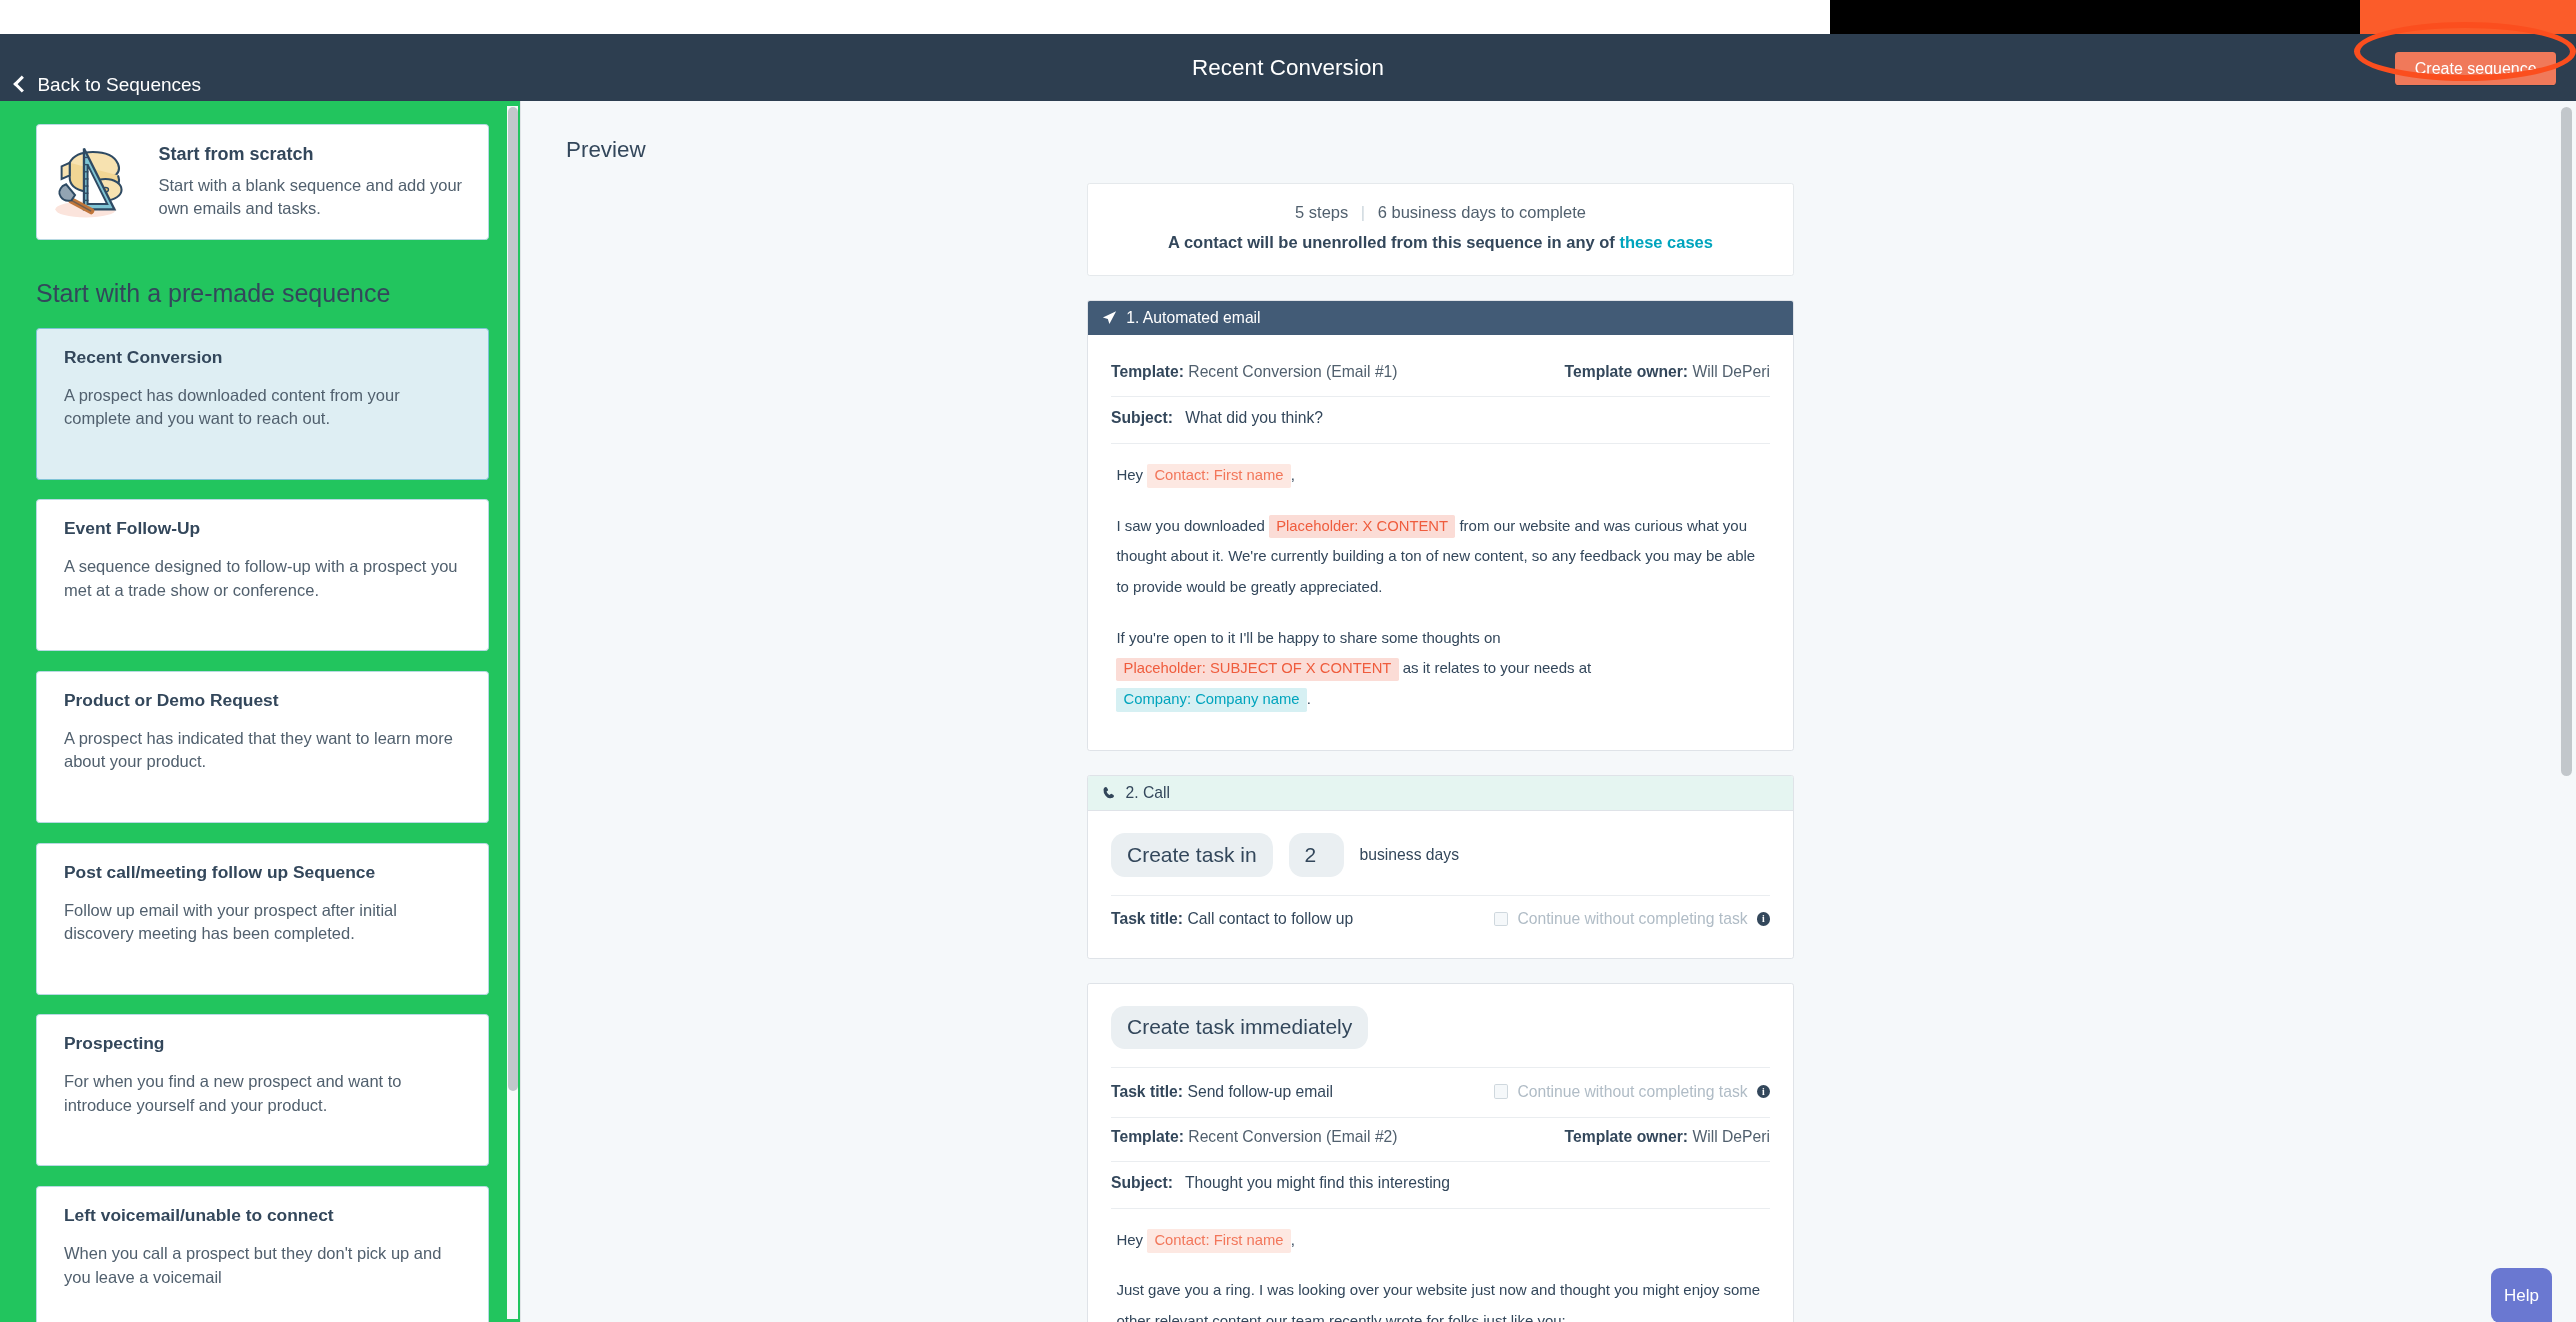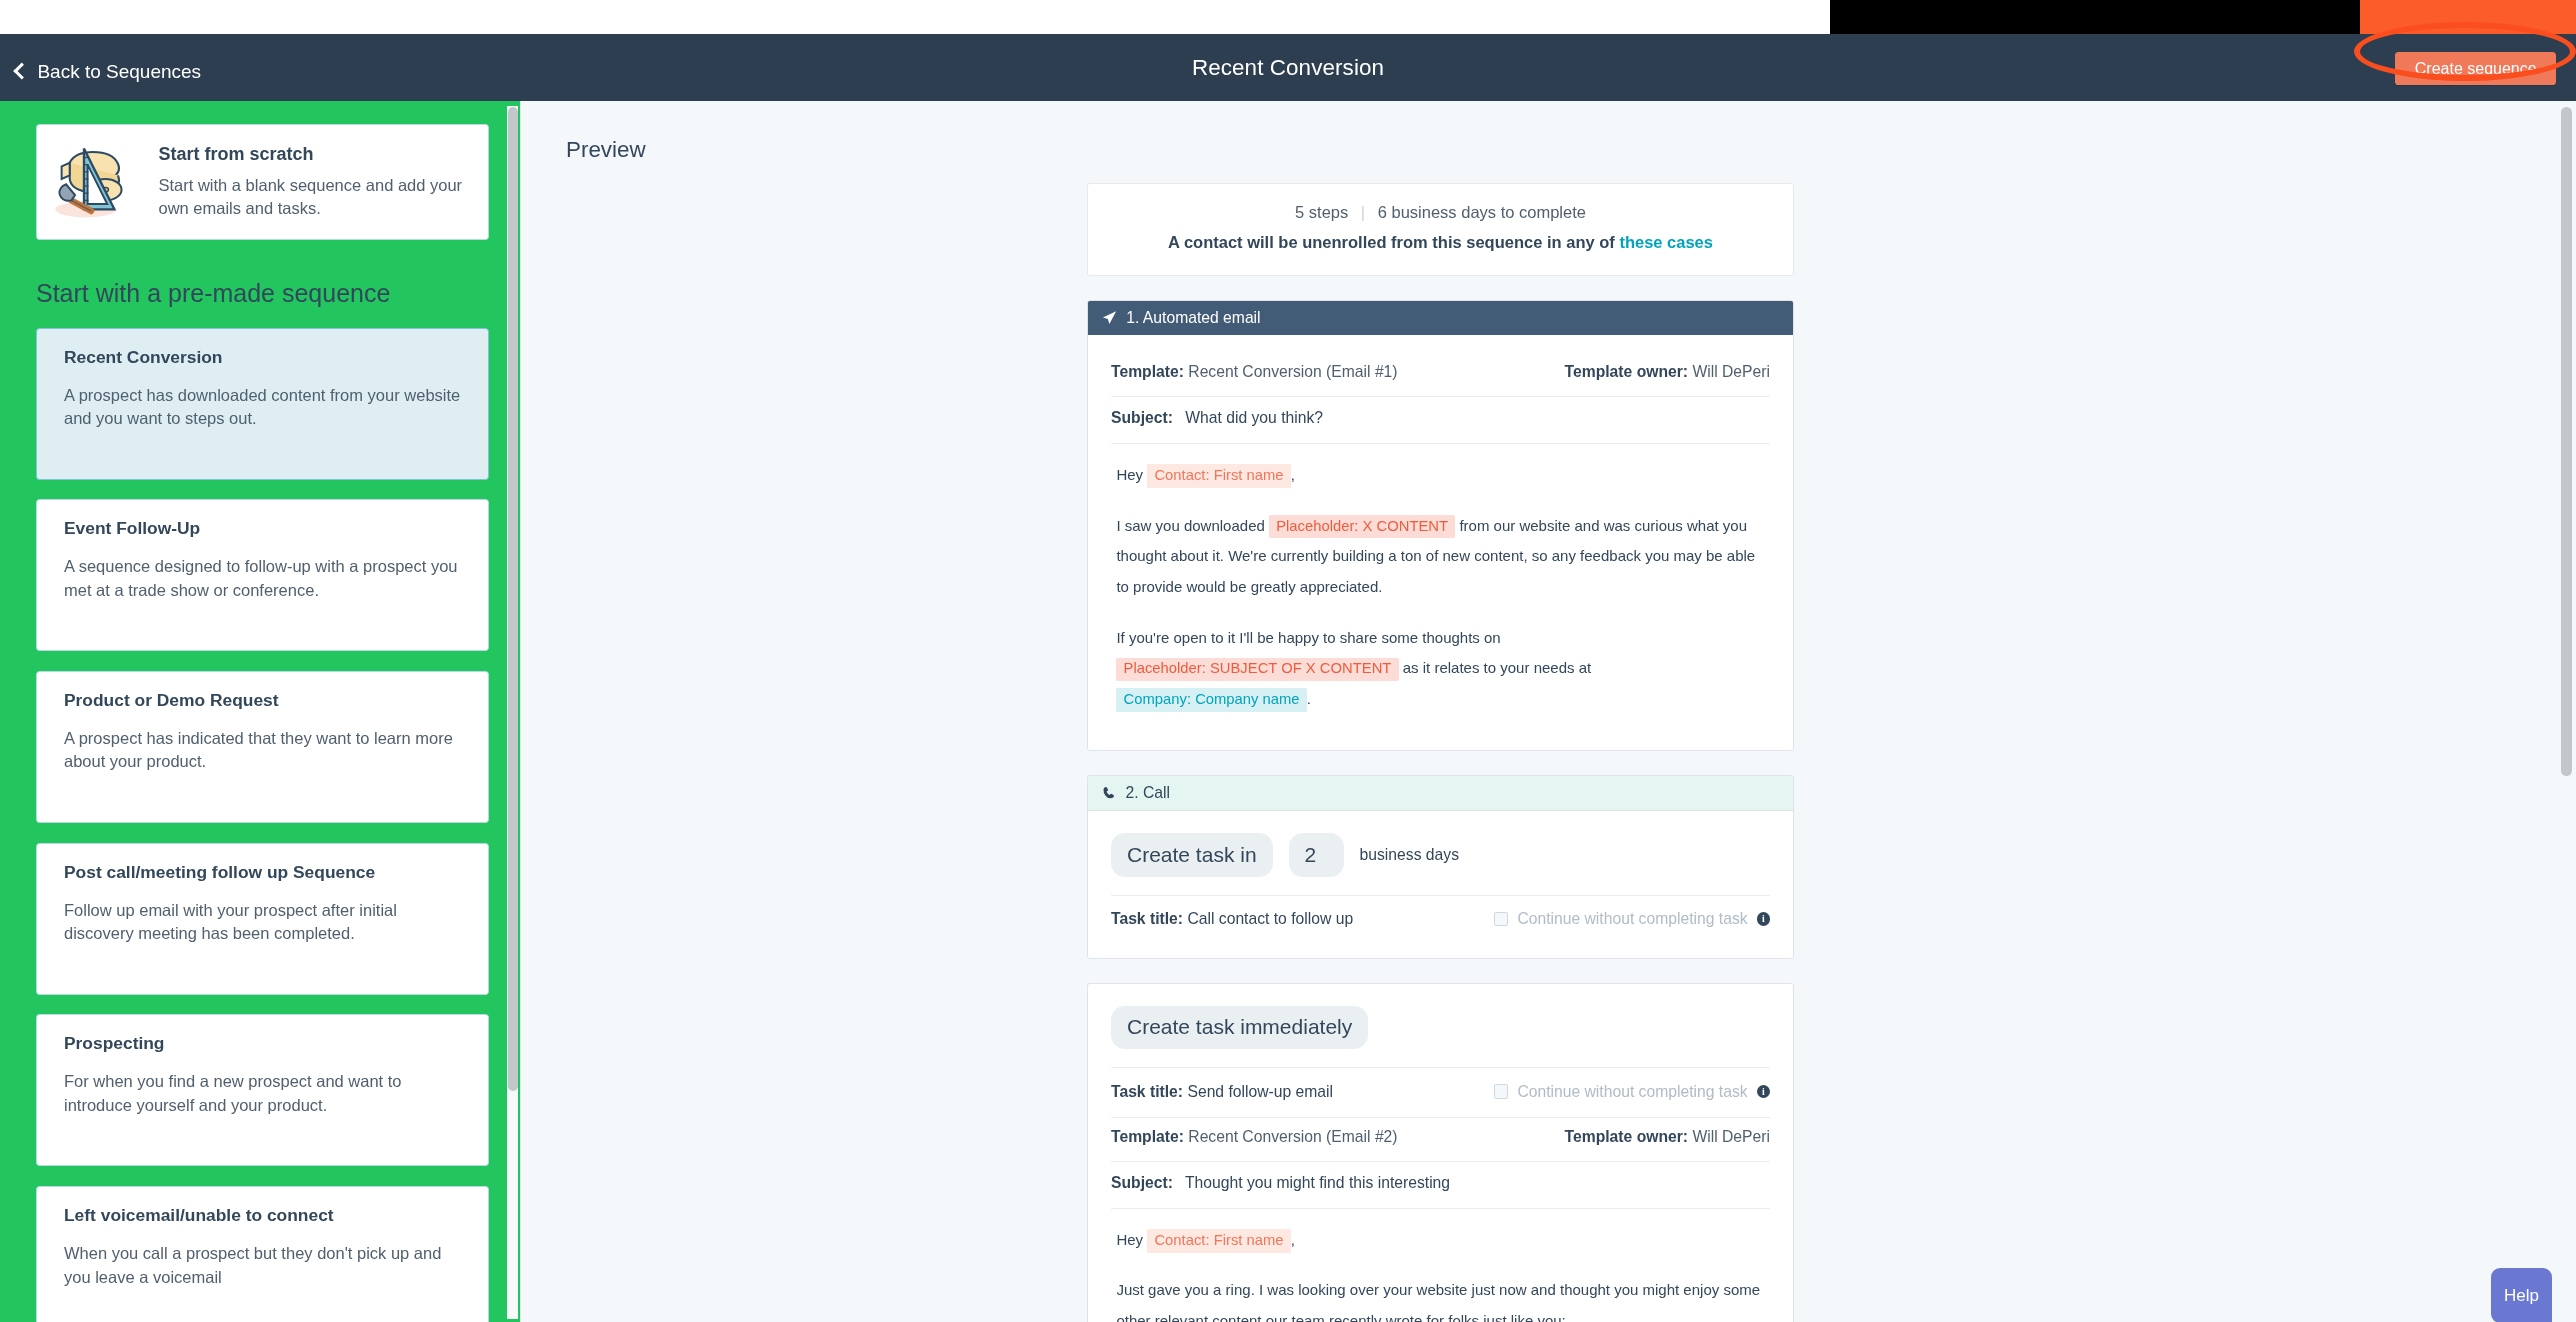--- a/index.html
+++ b/index.html
@@ -25,7 +25,7 @@
     color:#ffffff;
   }
   .back-link {
-    position:absolute; left:16px; top:4px; height:67px;
+    position:absolute; left:16px; top:17px; height:67px;
     display:flex; align-items:center; gap:9.8px;
     color:#ffffff; font-size:19px; cursor:pointer; text-decoration:none;
   }

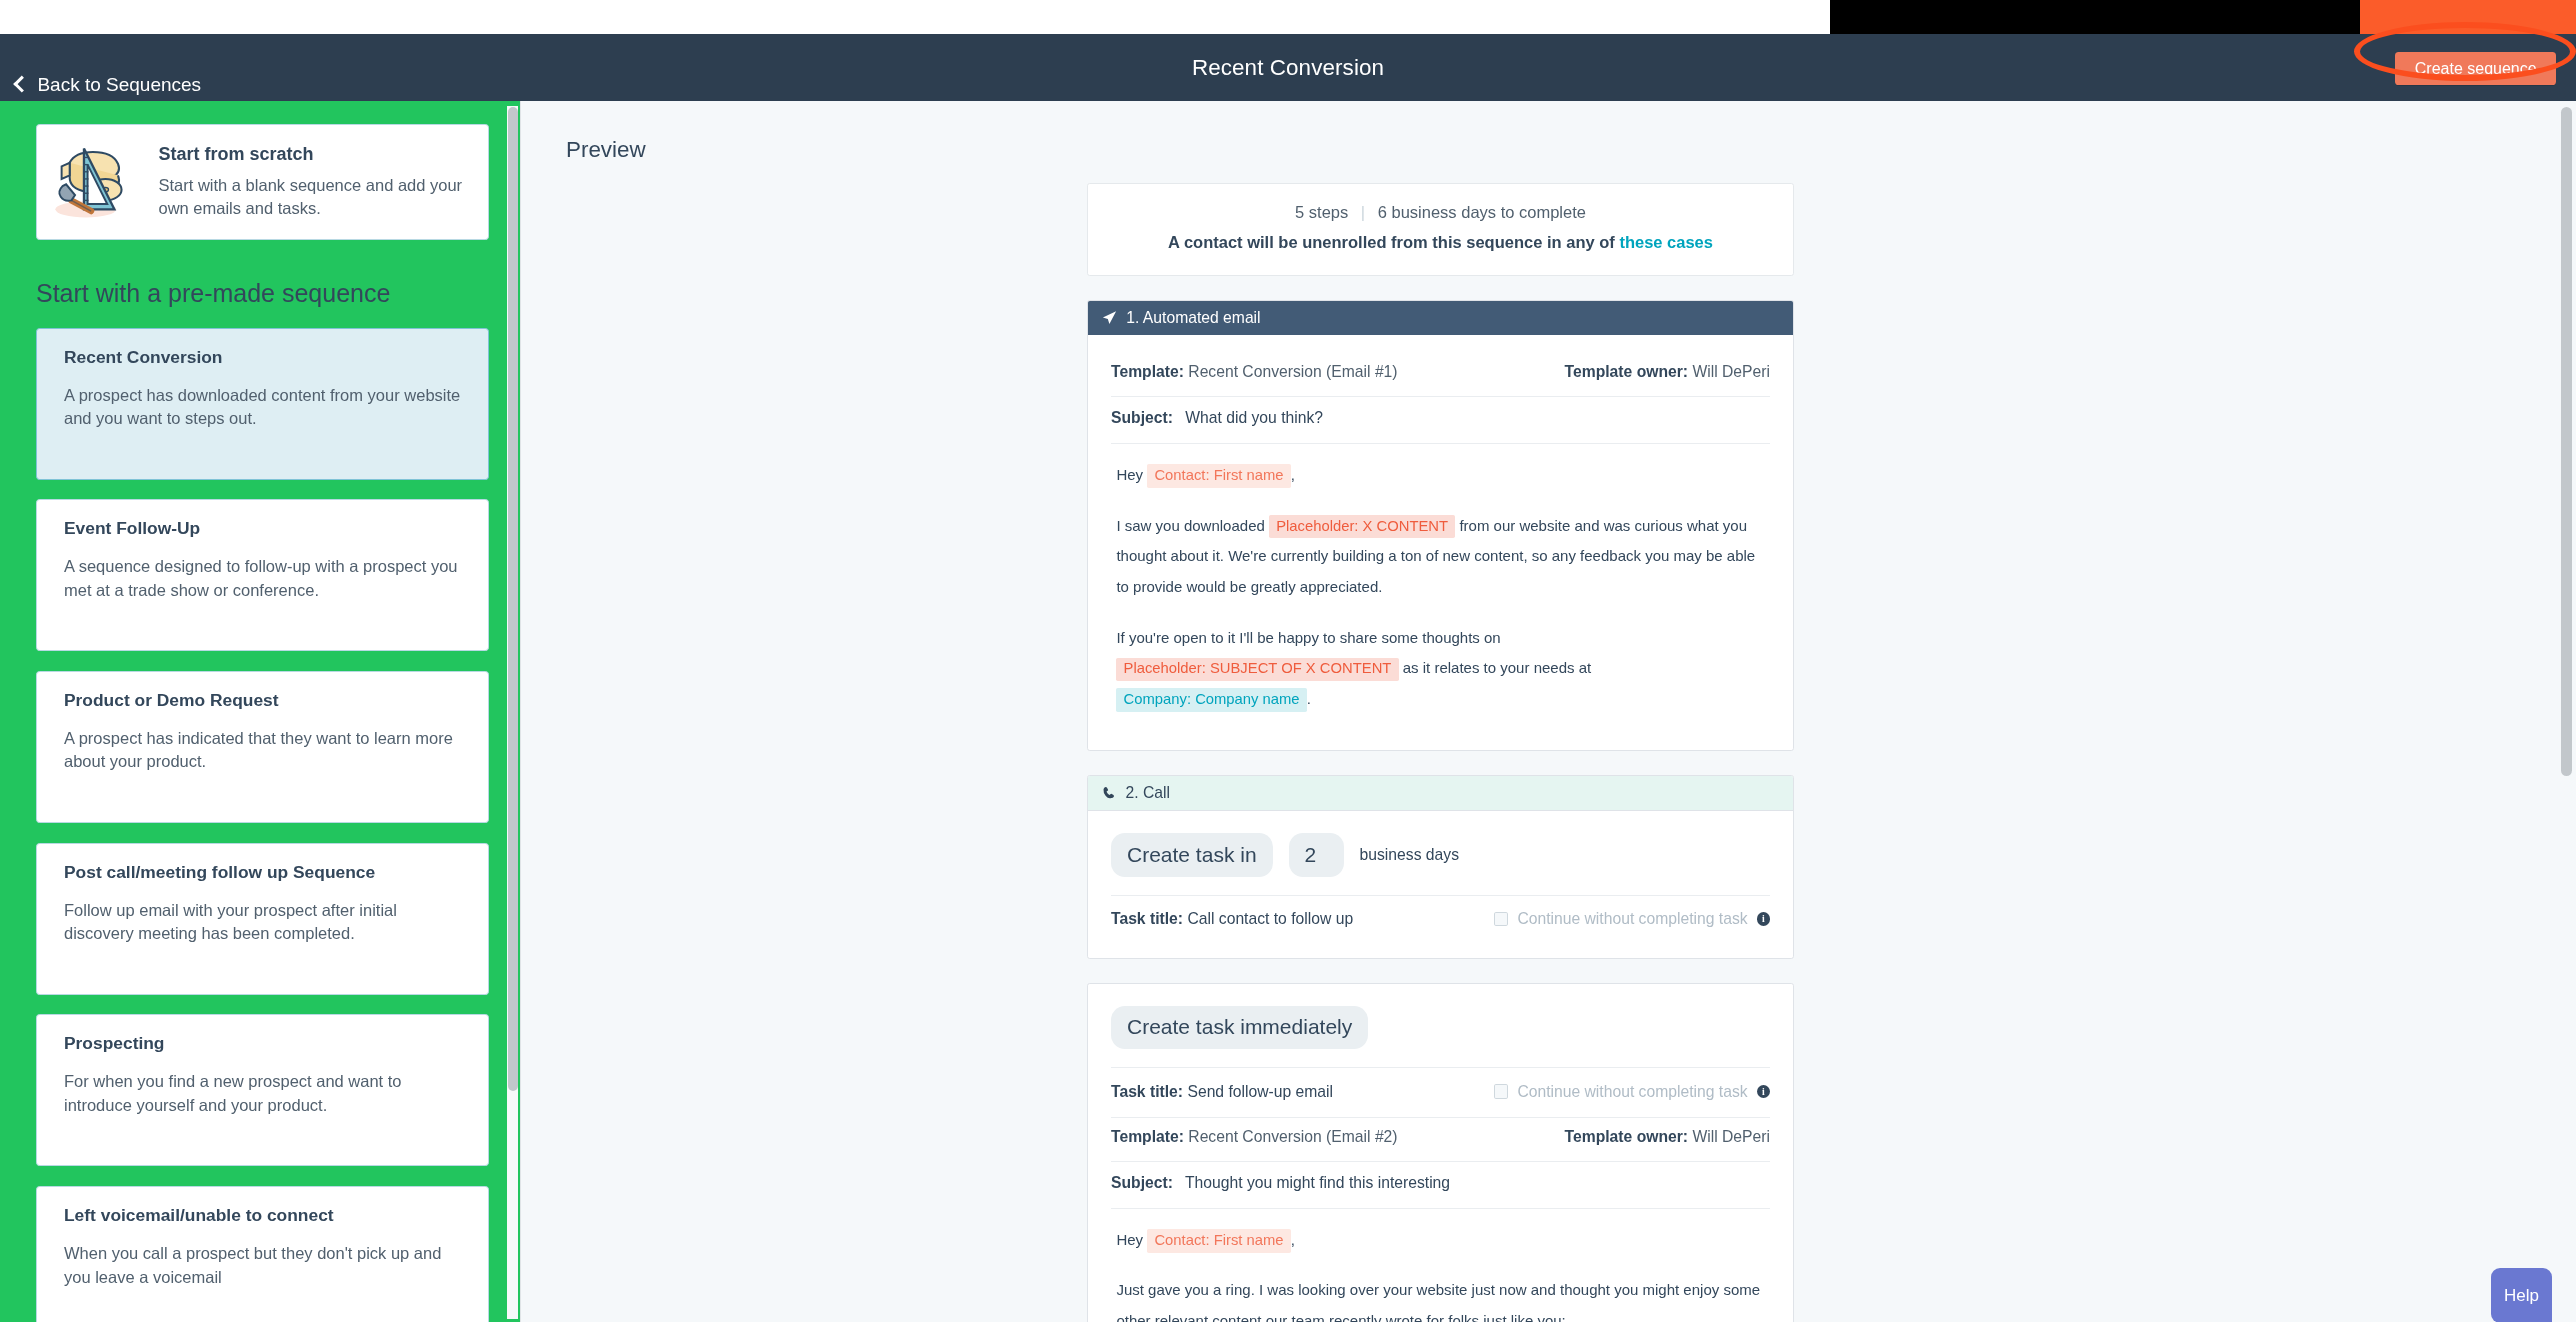--- a/index.html
+++ b/index.html
@@ -258,7 +258,7 @@
 
         <div class="seq-card selected">
           <div class="seq-card-title">Recent Conversion</div>
-          <div class="seq-card-desc">A prospect has downloaded content from your website and you want to steps out.</div>
+          <div class="seq-card-desc">A prospect has downloaded content from your complete and you want to reach out.</div>
         </div>
         <div class="seq-card">
           <div class="seq-card-title">Event Follow-Up</div>

